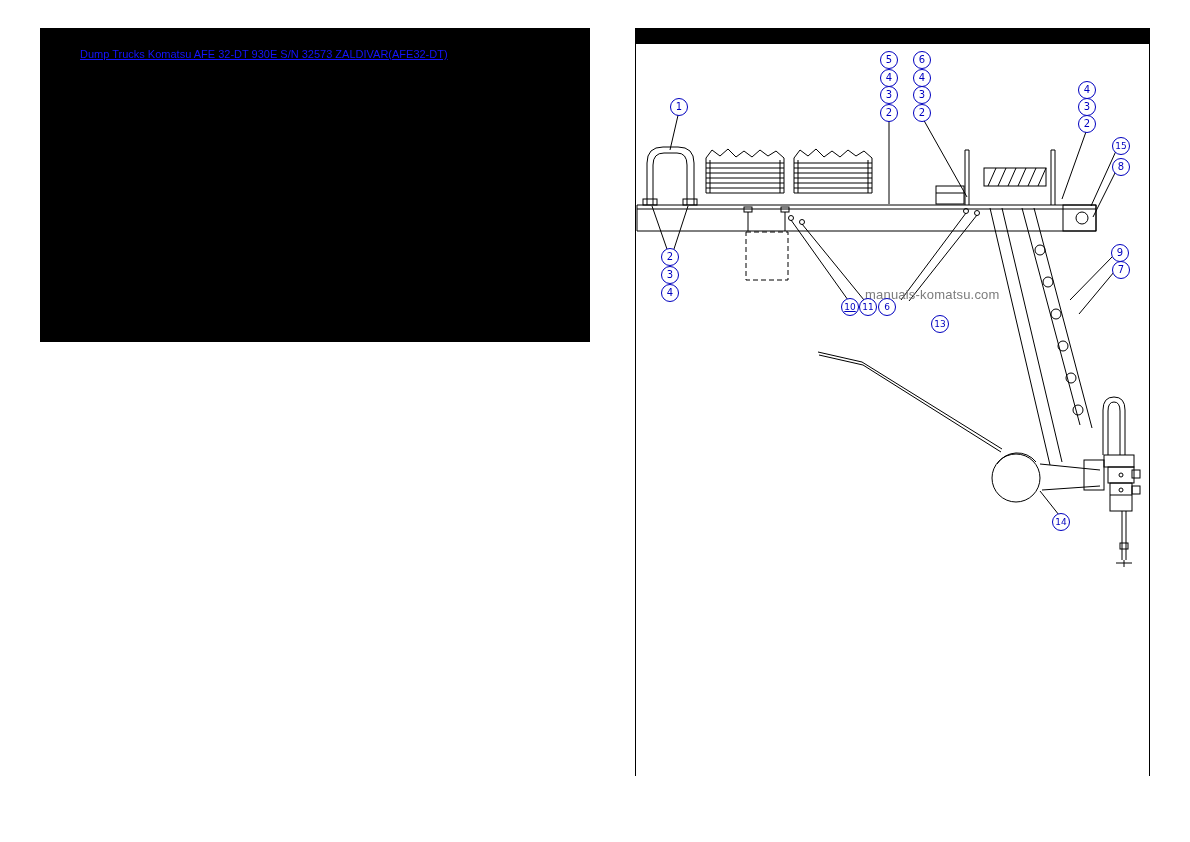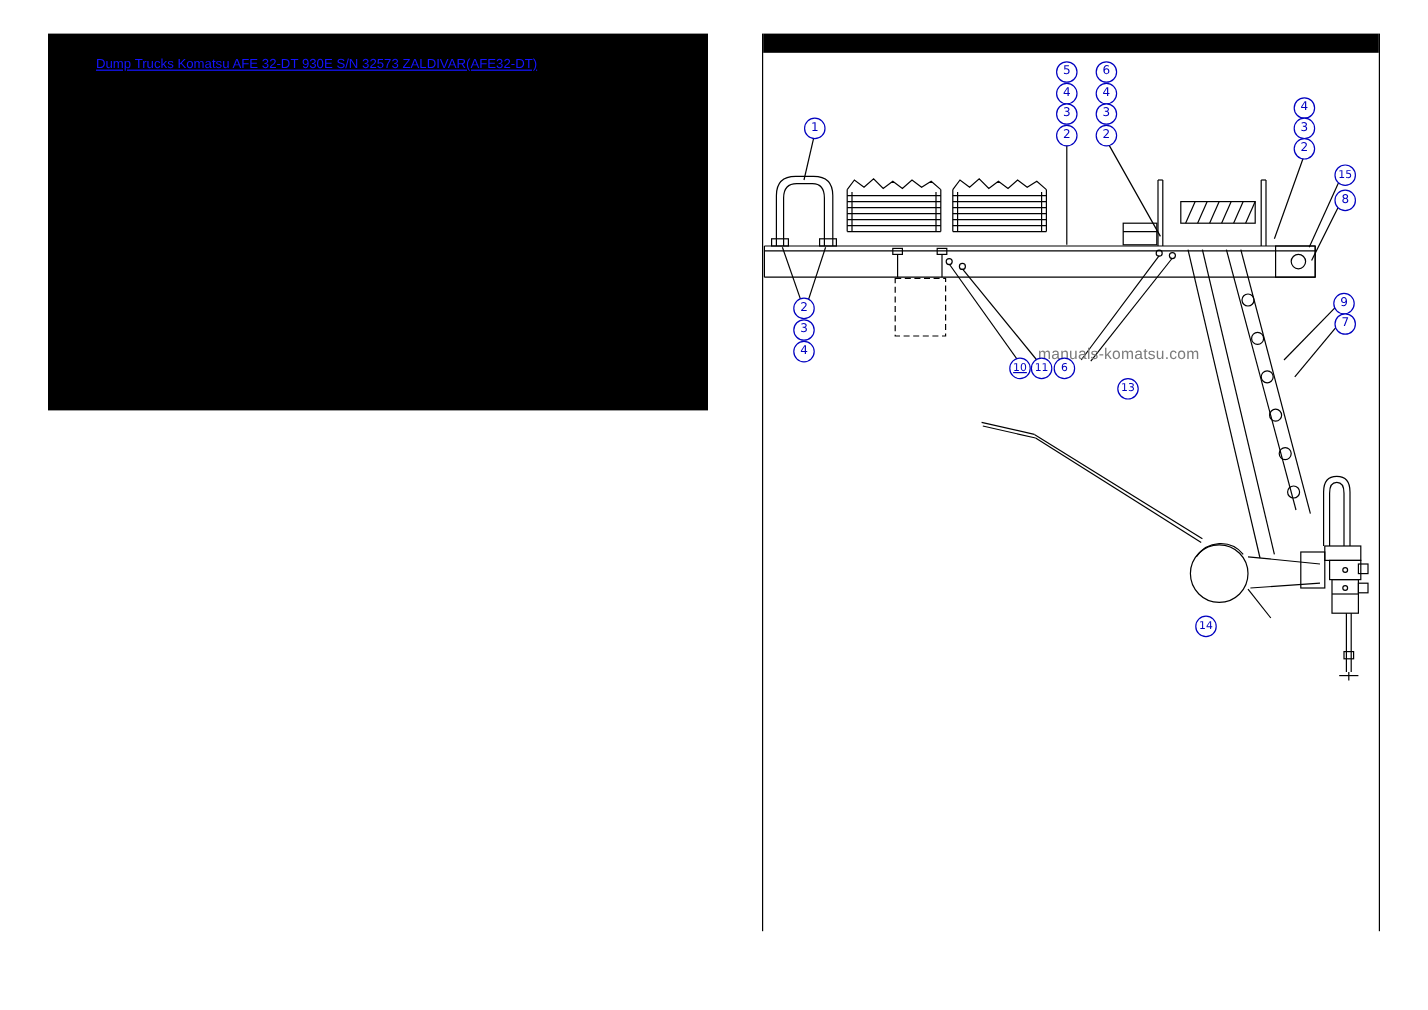--- a/index.html
+++ b/index.html
@@ -221,7 +221,7 @@
     <div class="callout wide" style="left: 859px; top: 298px;">11</div>
     <div class="callout wide" style="left: 878px; top: 298px;">6</div>
     <div class="callout wide" style="left: 897px; top: 315px; margin-left: 34px;">13</div>
-    <div class="callout wide" style="left: 996px; top: 513px;">14</div>
+    <div class="callout wide" style="left: 1052px; top: 513px;">14</div>
   </div>
 
 </body></html>

